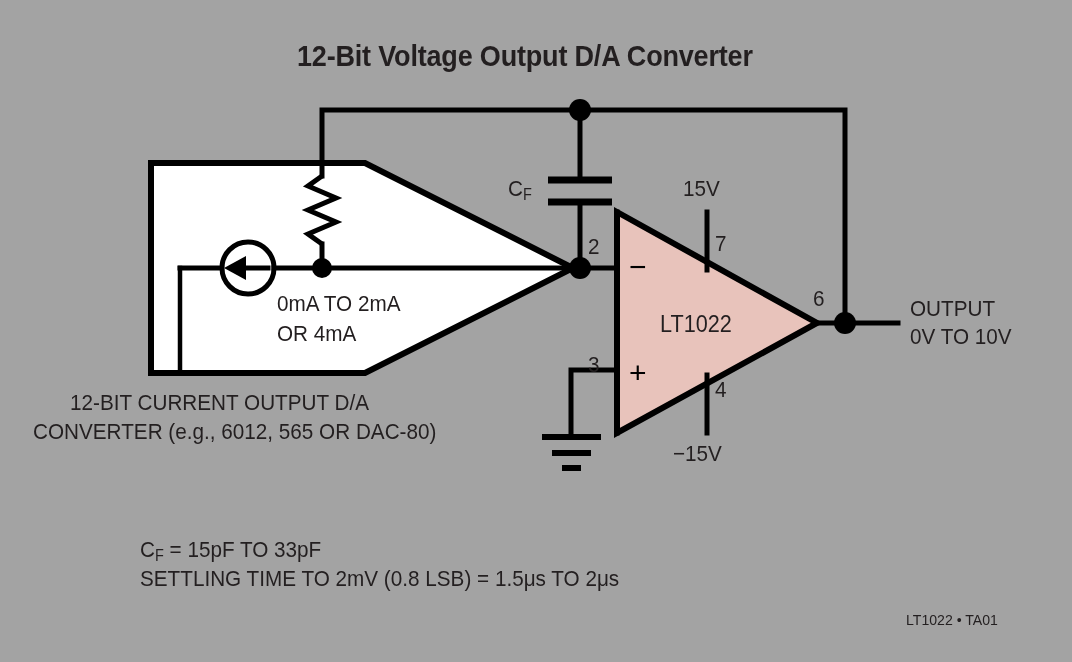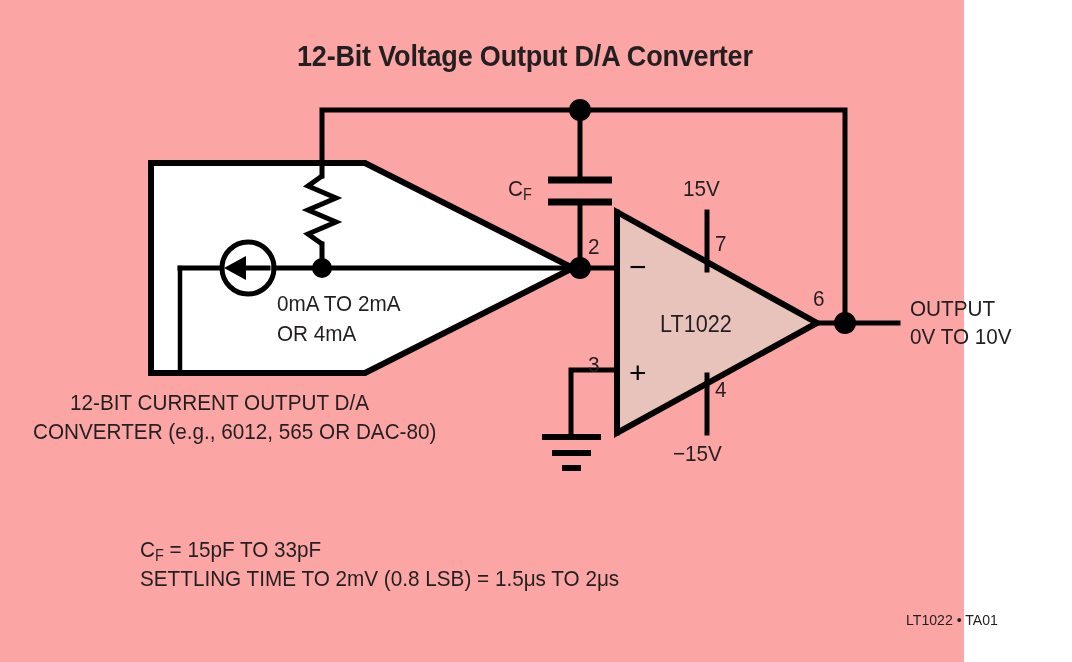--- a/index.html
+++ b/index.html
@@ -15,9 +15,9 @@
   }
   #root {
     position: relative;
-    width: 964px;
+    width: 1072px;
     height: 662px;
-    background: #fca5a5;
+    background: #a3a3a3;
   }
   svg.circuit {
     position: absolute;

